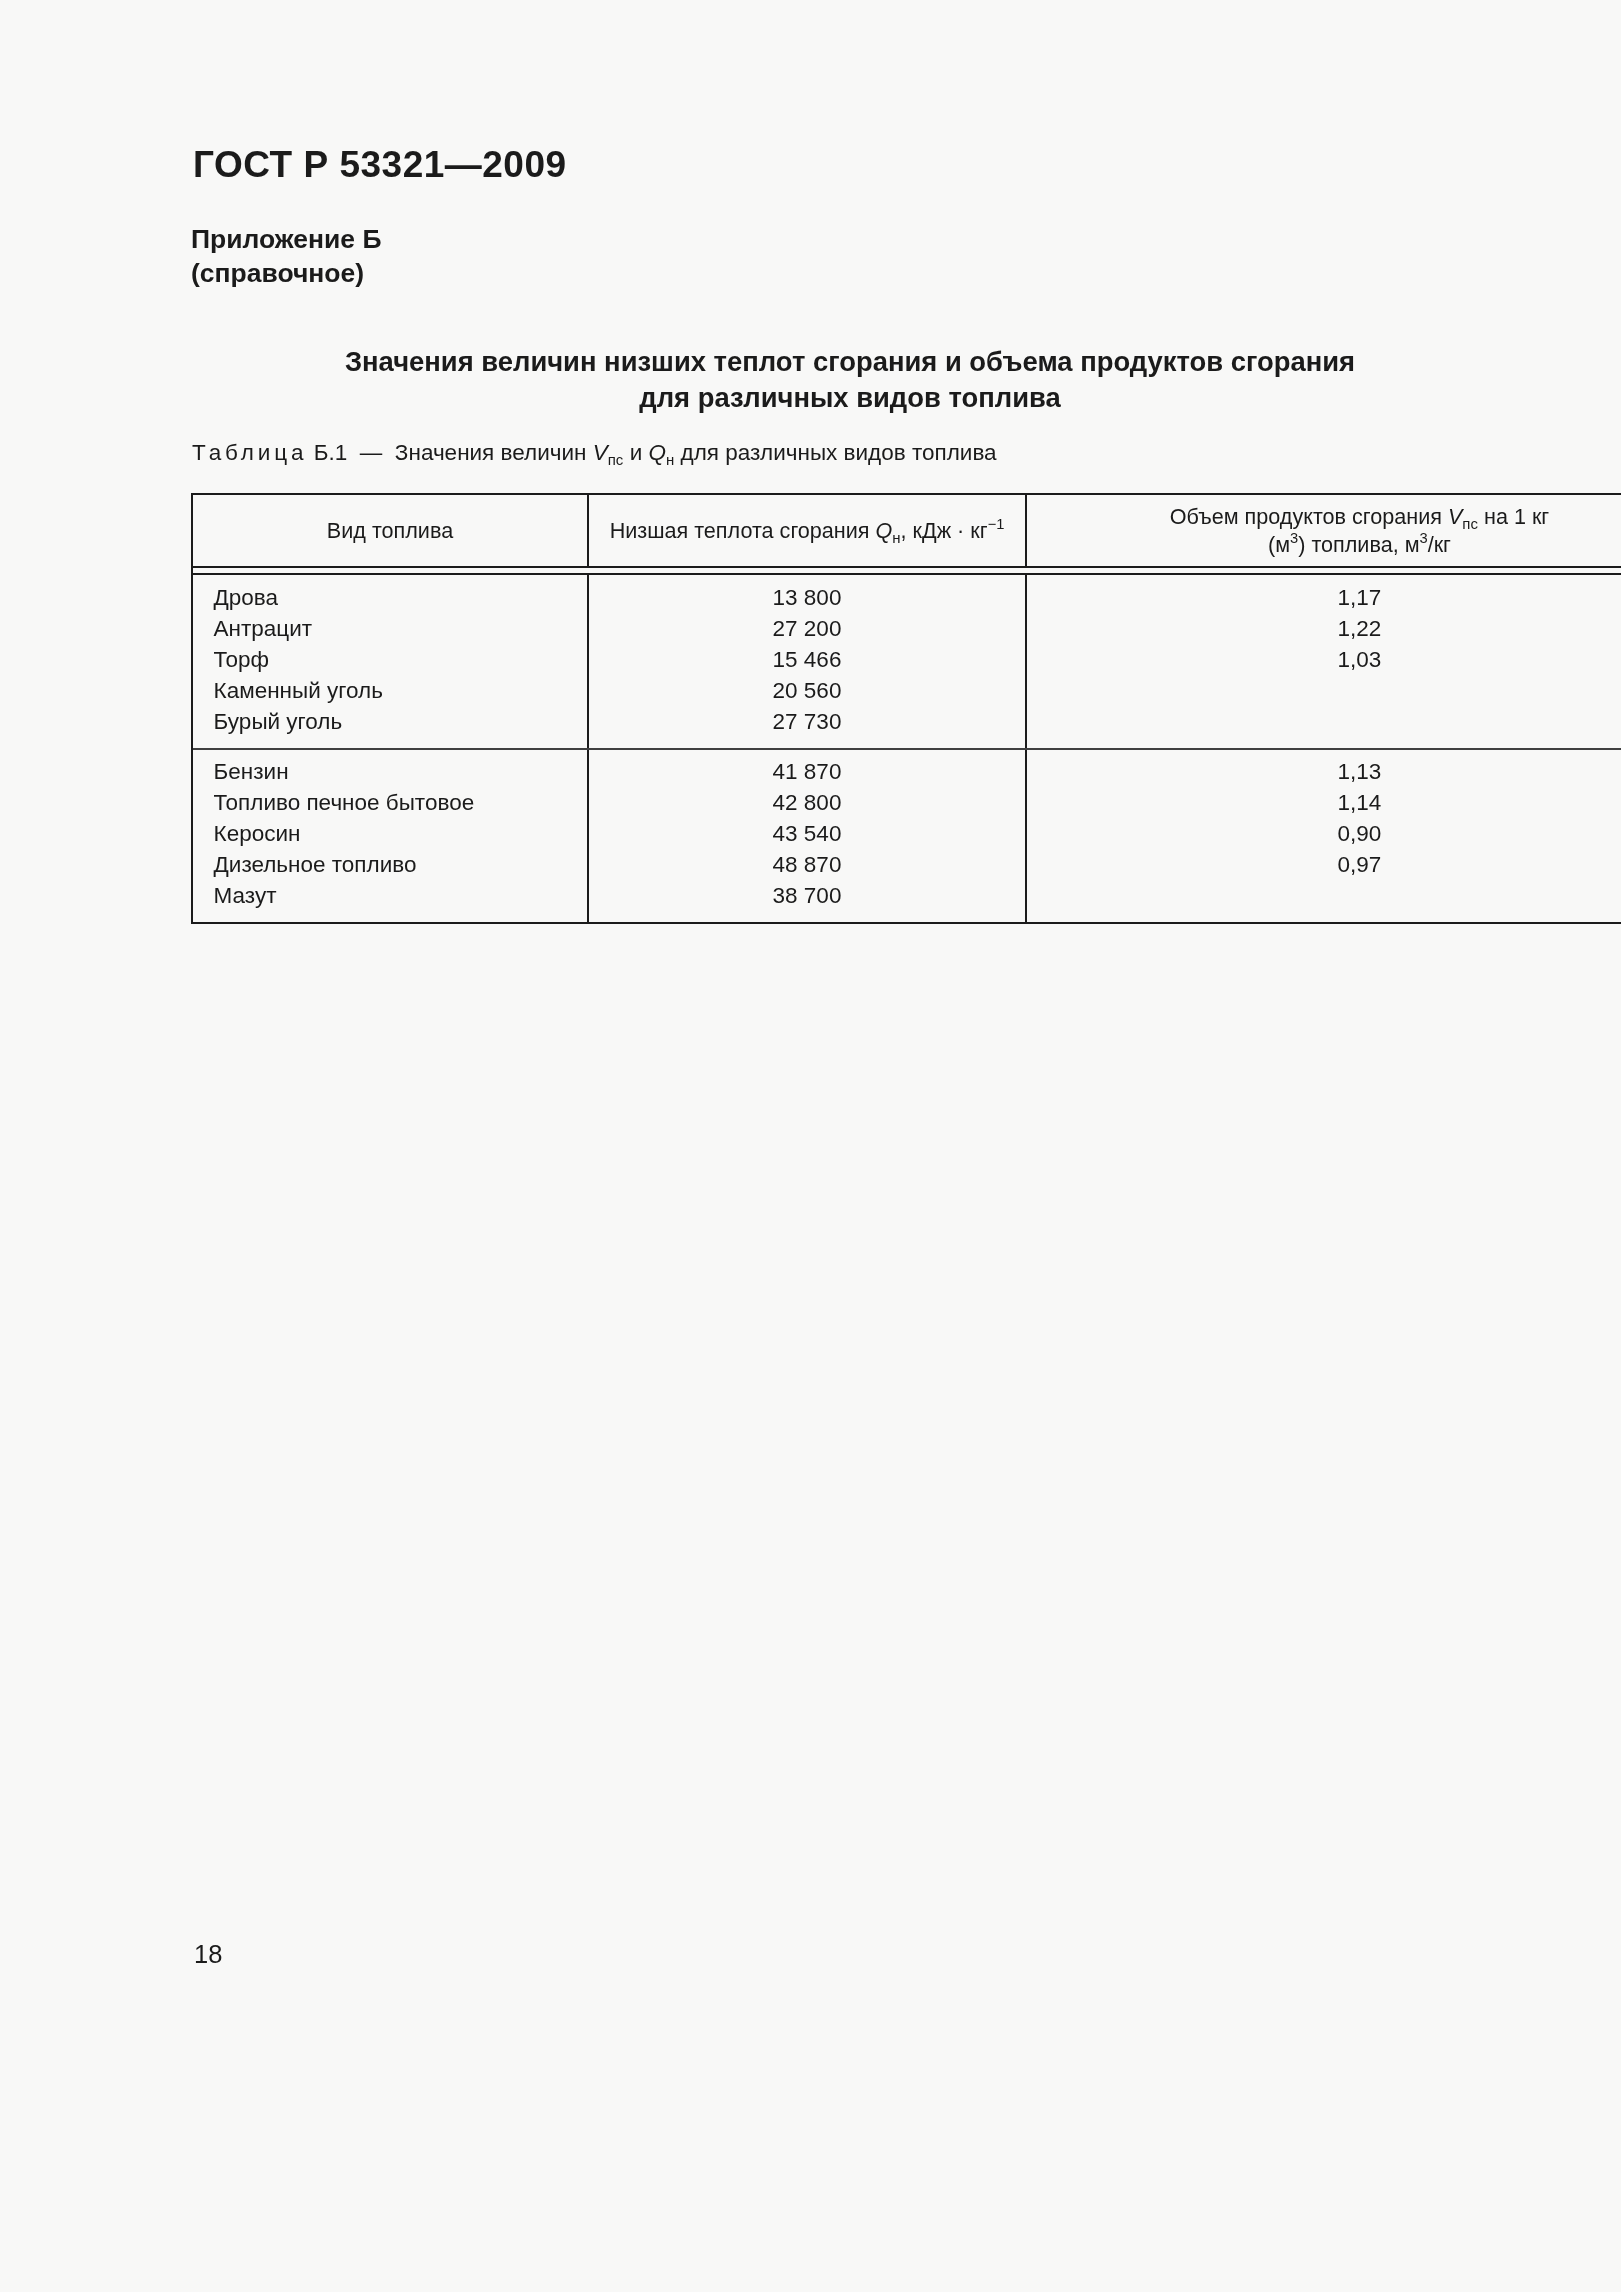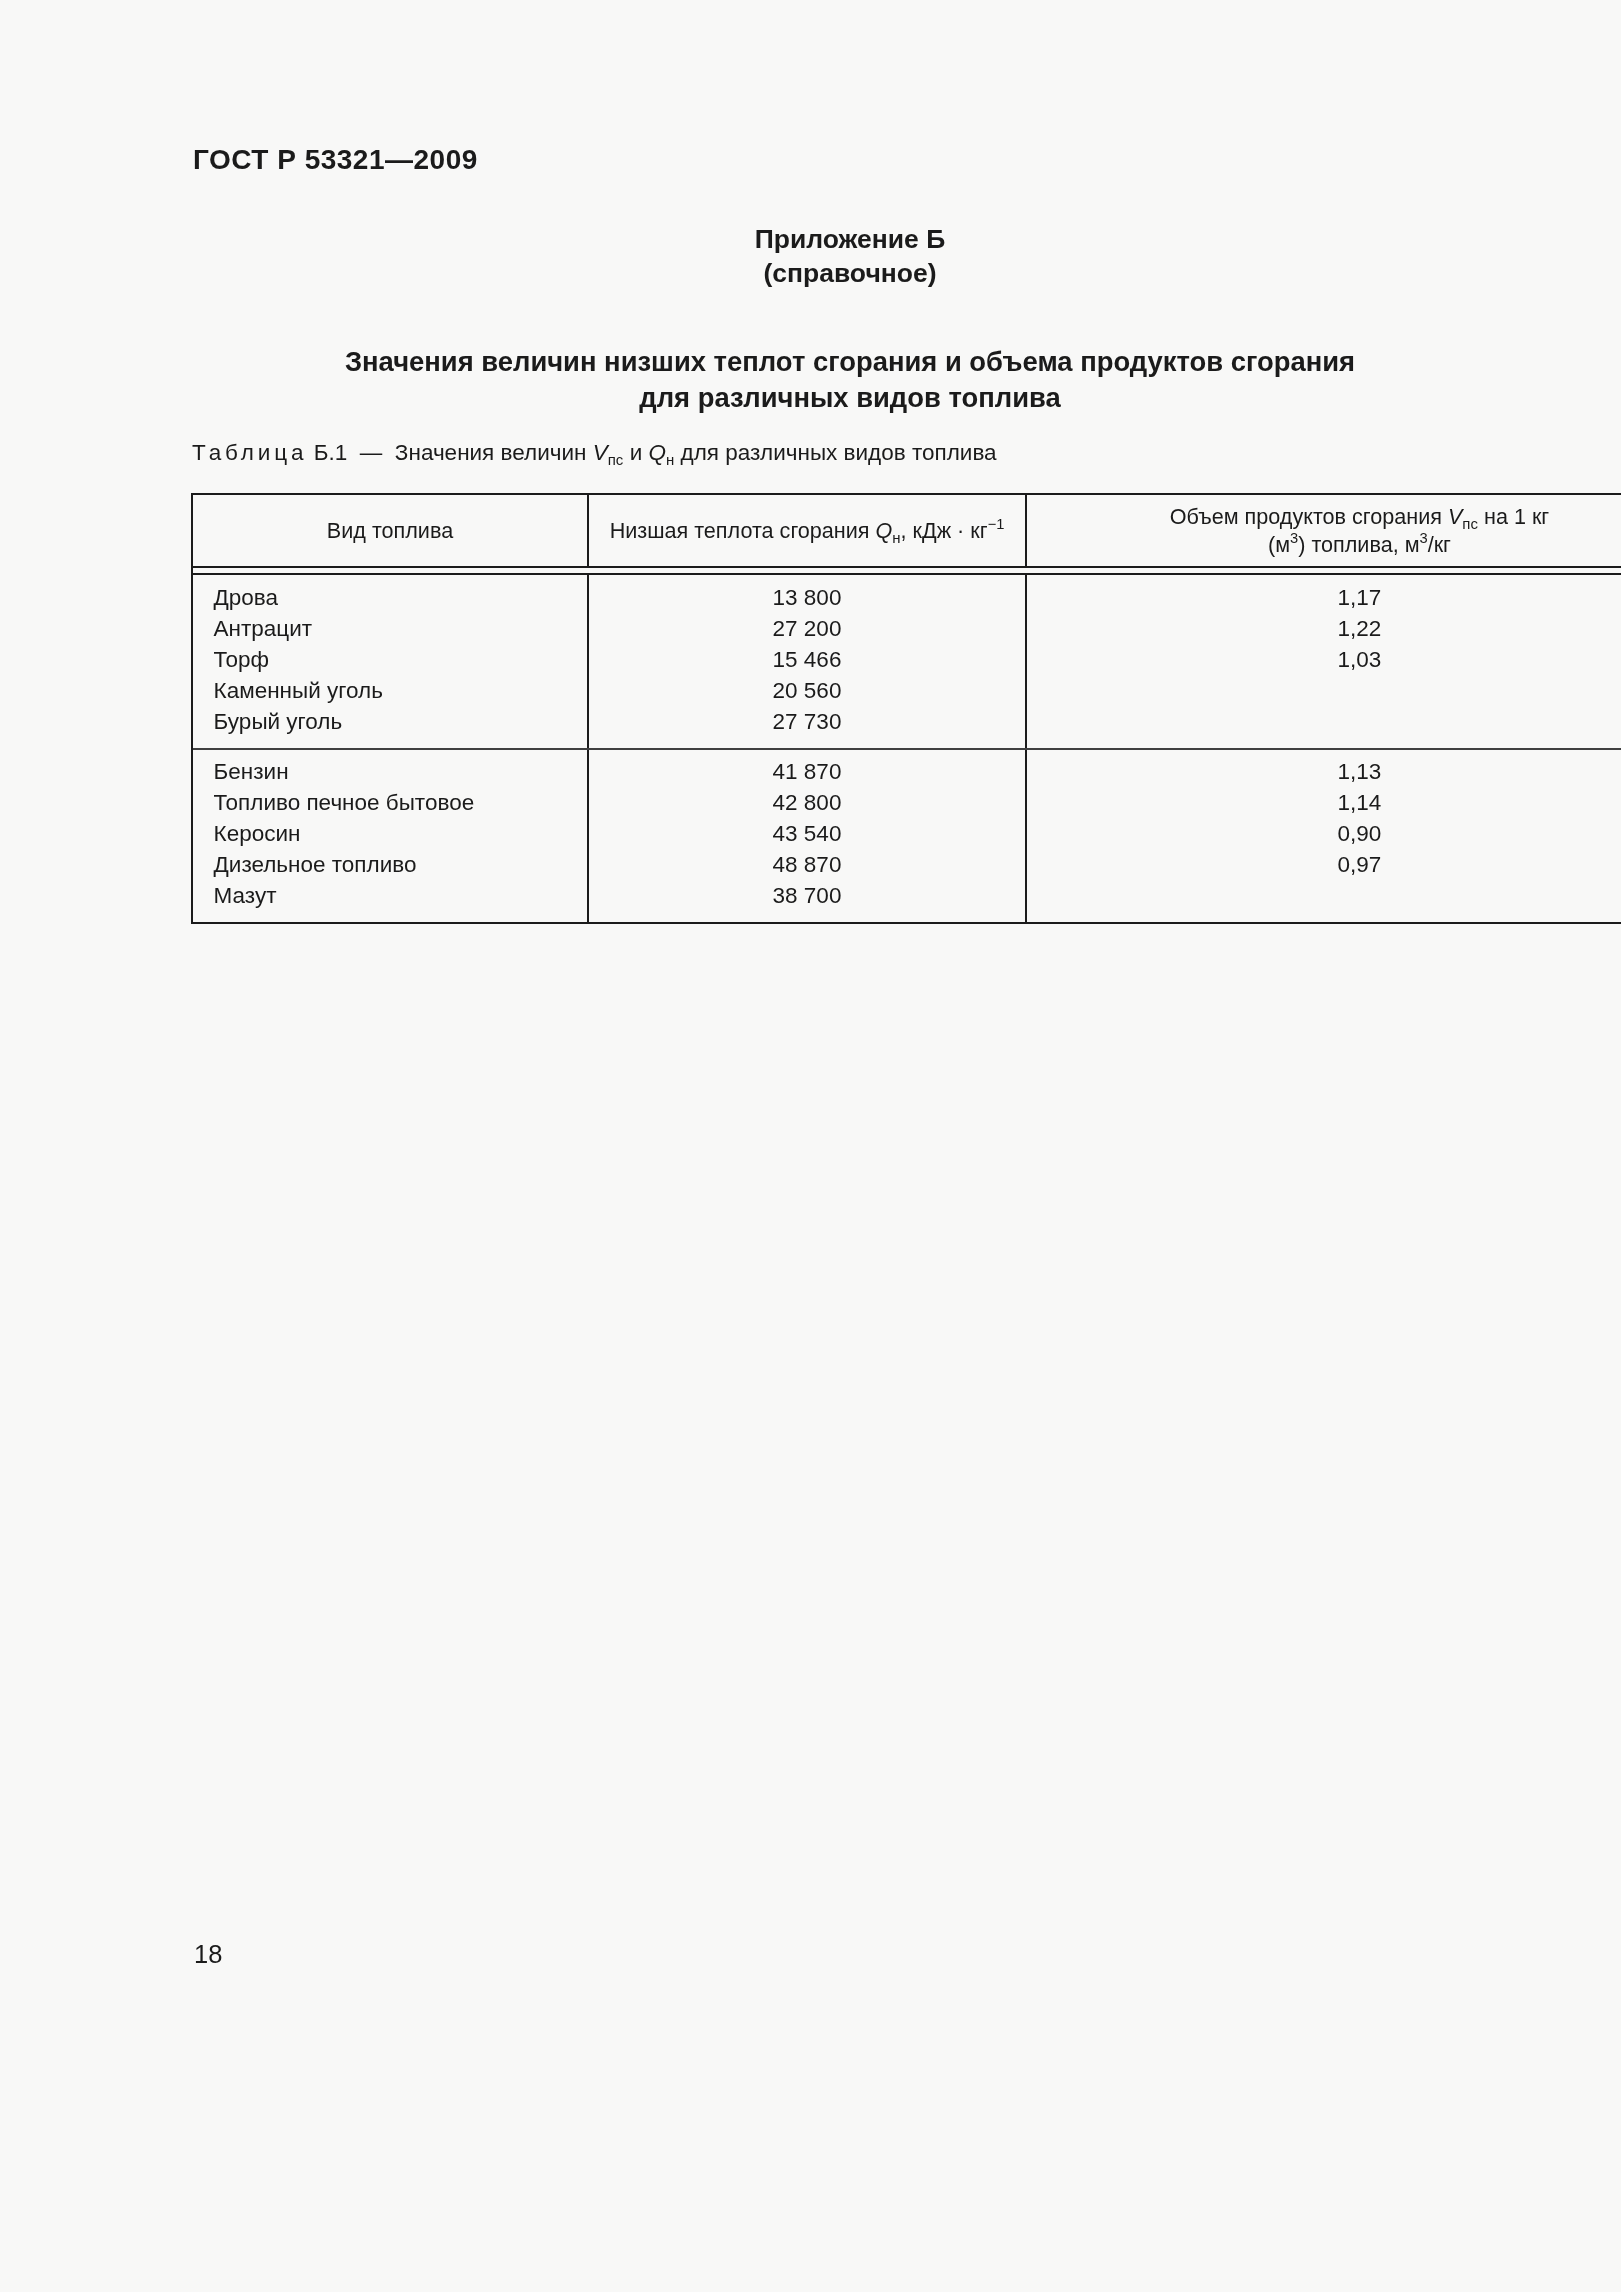--- a/index.html
+++ b/index.html
@@ -20,7 +20,7 @@
     position: absolute;
     left: 193px;
     top: 144px;
-    font-size: 28px;
+    font-size: 37px;
     font-weight: bold;
     letter-spacing: 0.5px;
     white-space: nowrap;

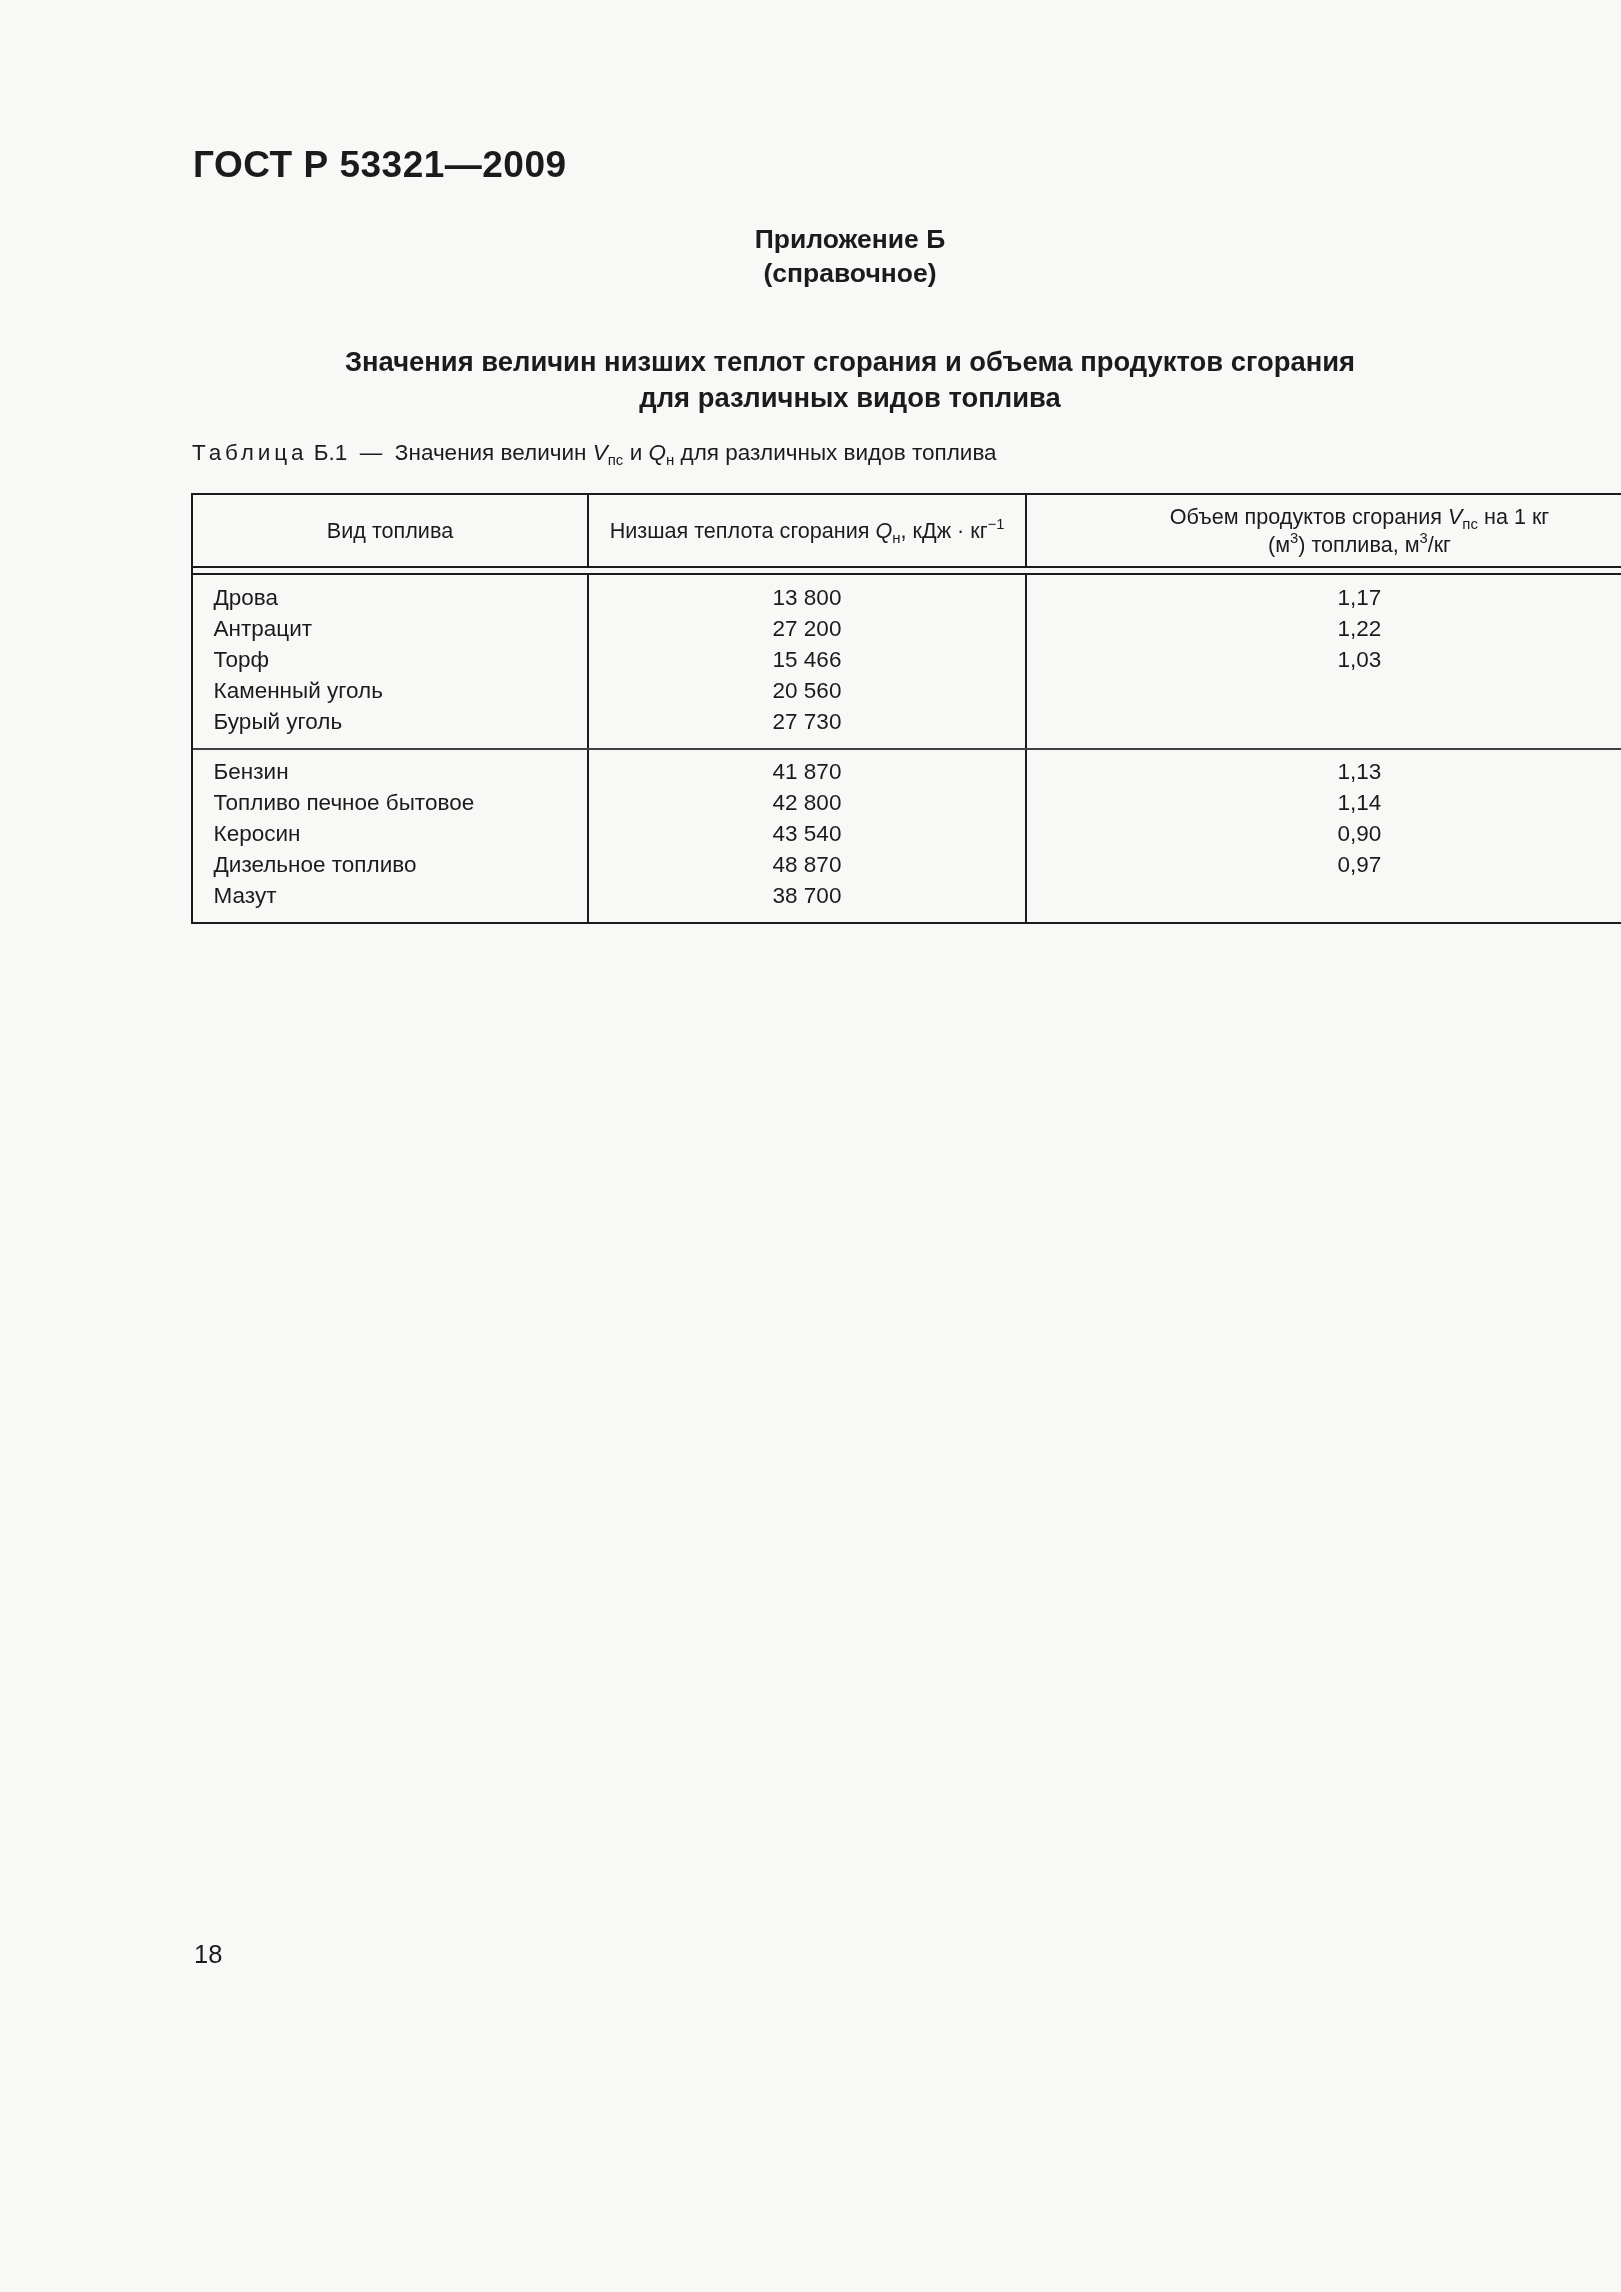--- a/index.html
+++ b/index.html
@@ -30,7 +30,6 @@
     left: 191px;
     width: 1318px;
     top: 222px;
-    text-align: center;
     font-size: 26.5px;
     font-weight: bold;
     line-height: 34px;

